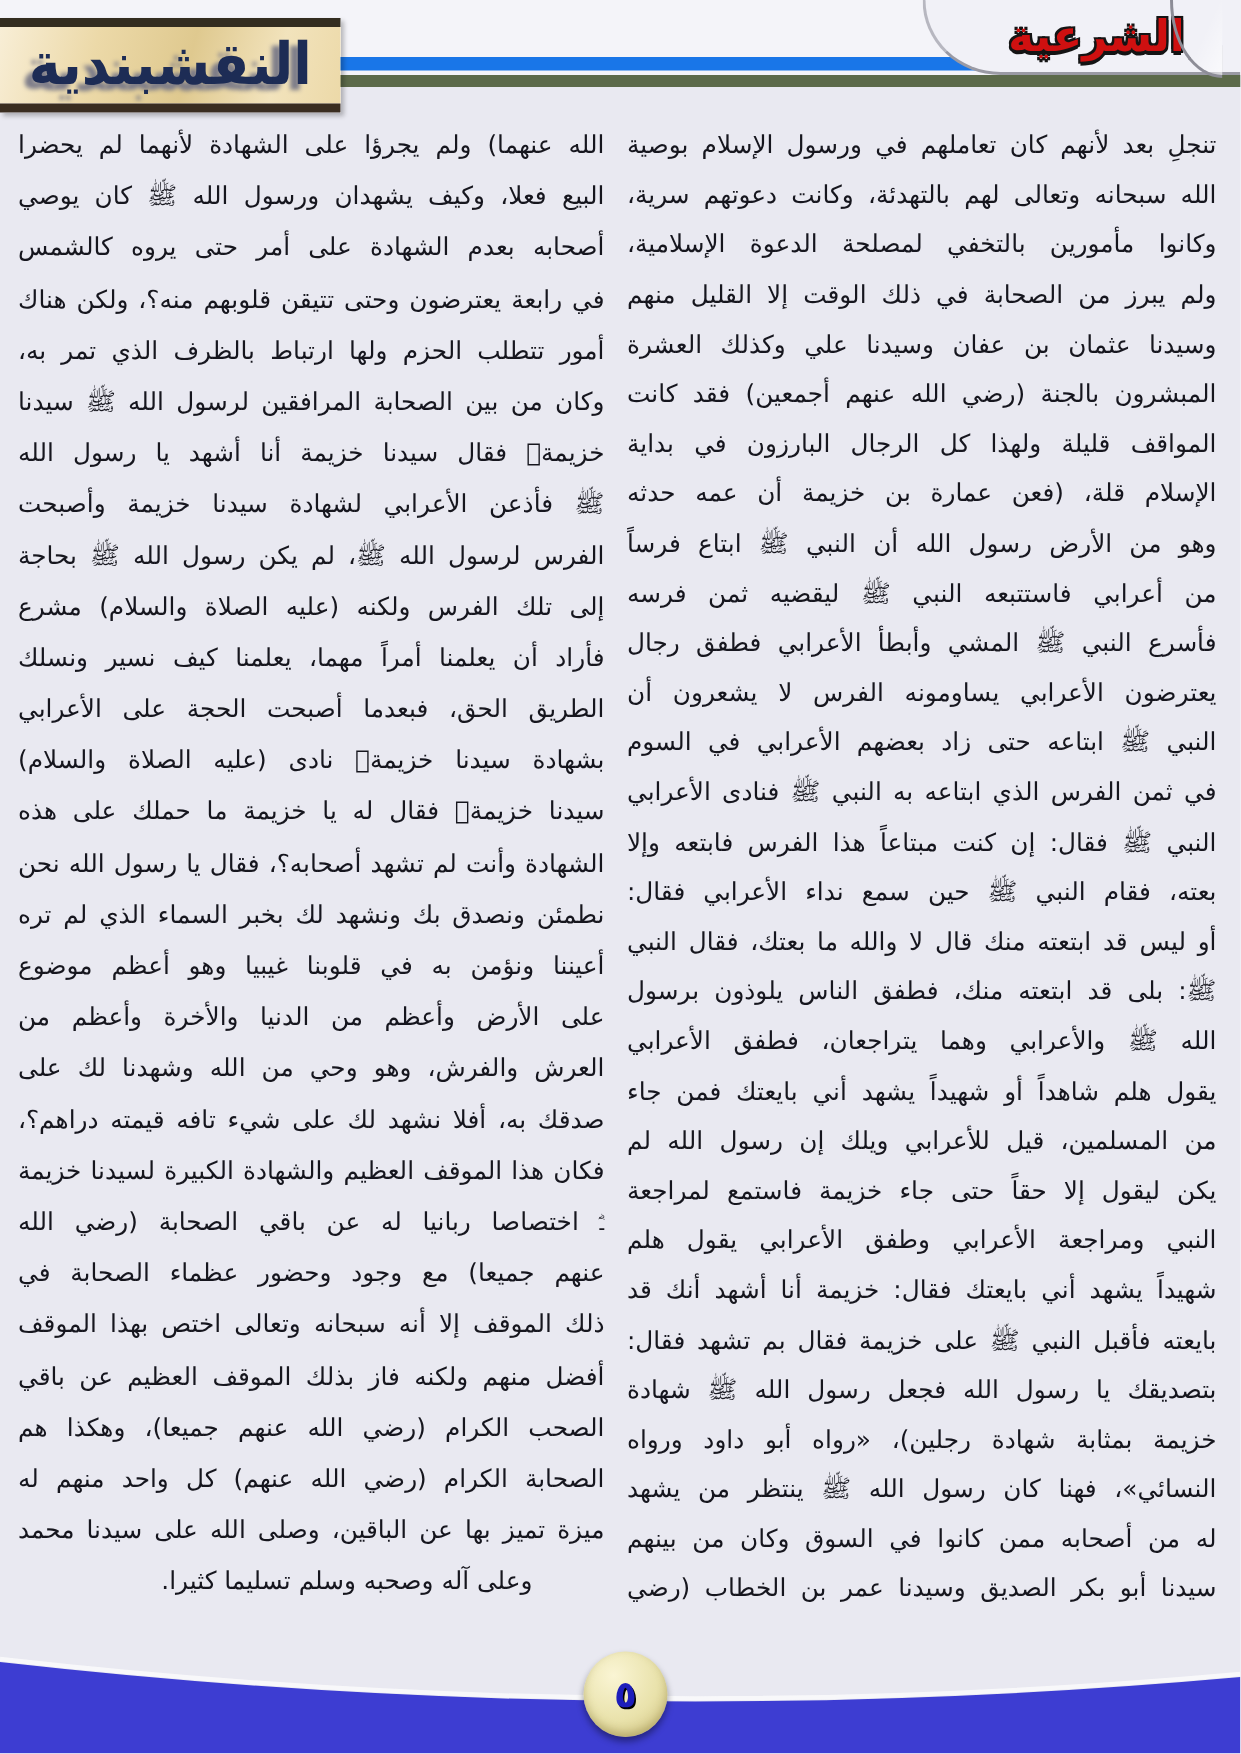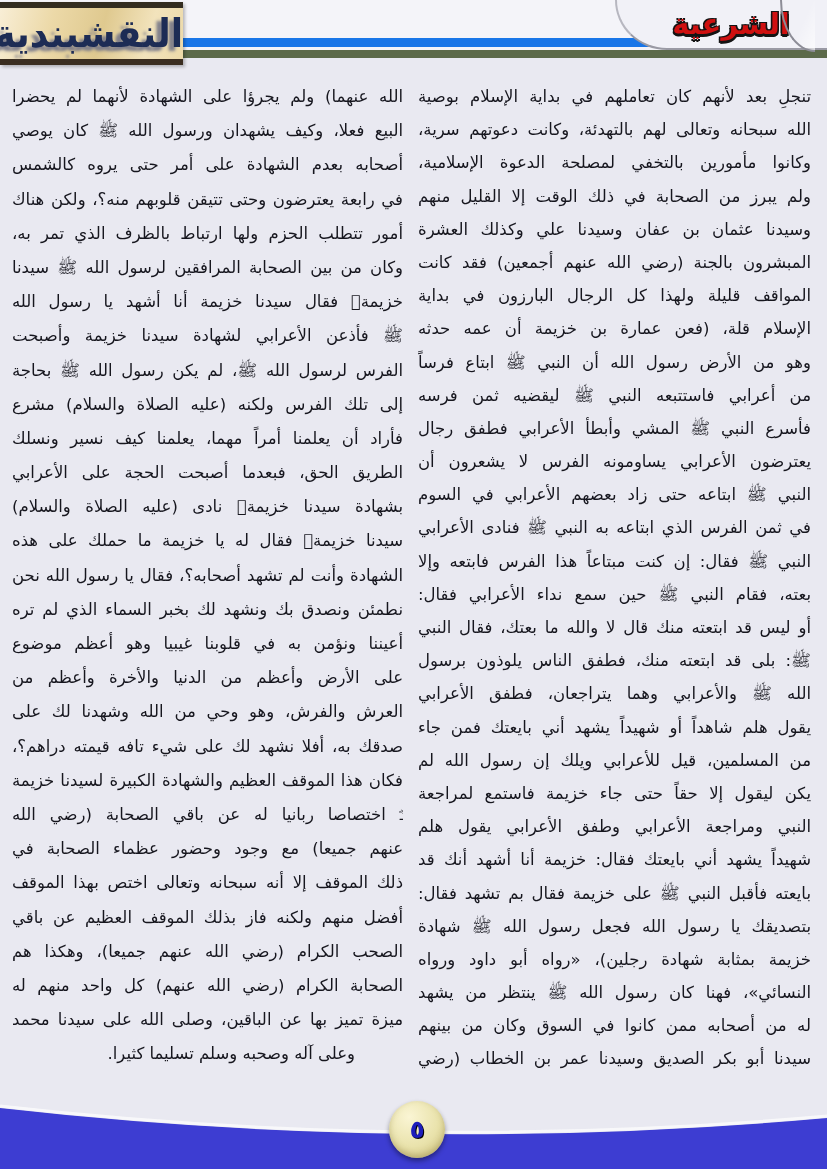--- a/index.html
+++ b/index.html
@@ -21,10 +21,10 @@
   }
   .olive-line{position:absolute;top:50px;left:0;width:827px;height:8px;background:var(--olive);z-index:0;}
   .left-panel{
-    position:absolute;top:2px;left:0;width:183px;height:63px;z-index:3;box-sizing:border-box;
+    position:absolute;top:12px;left:0;width:227px;height:63px;z-index:3;box-sizing:border-box;
     background:linear-gradient(105deg,#f8eed6 0%,var(--panel-beige) 28%,#dfc98f 55%,#f2e3bc 80%,var(--panel-beige) 100%);
     border-top:6px solid #332d20; border-bottom:6px solid #3a2d20;
-    display:flex;align-items:center;
+    display:flex;align-items:center;justify-content:center;
     box-shadow:2px 2px 3px rgba(0,0,0,.25);
   }
   .left-title{

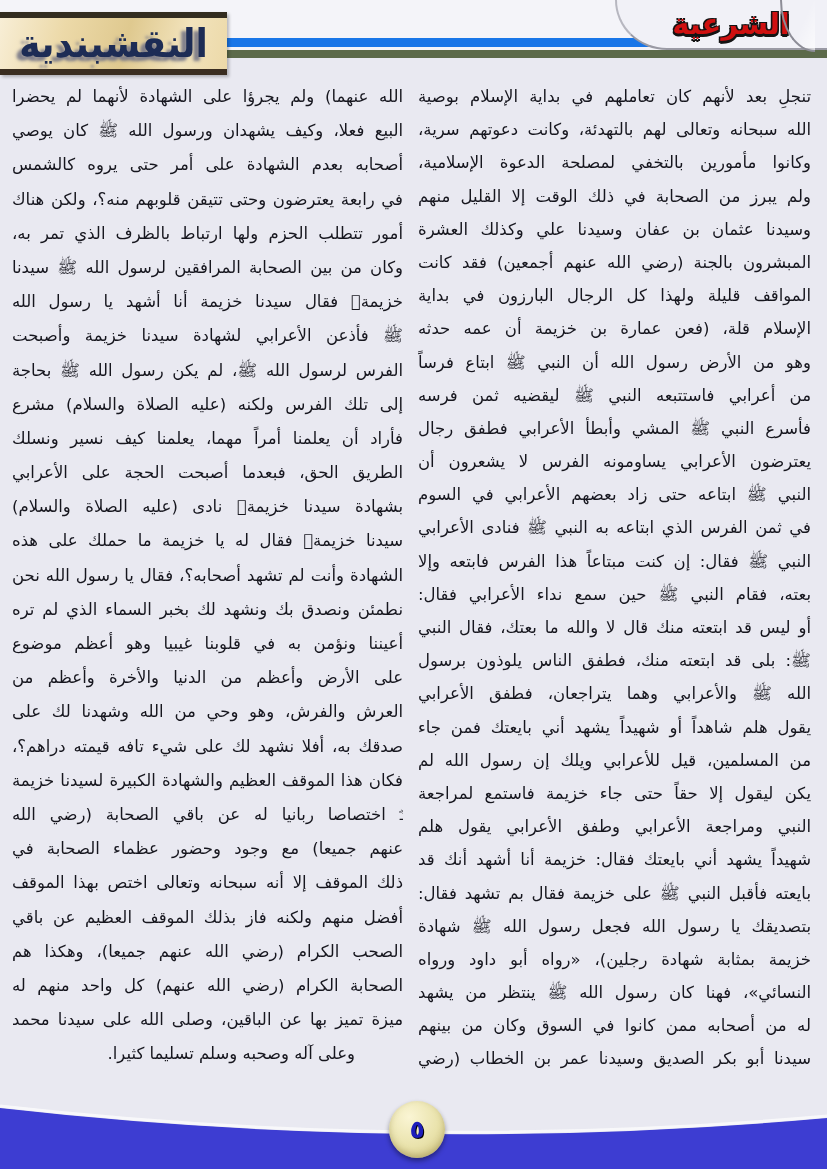--- a/index.html
+++ b/index.html
@@ -90,7 +90,7 @@
   <div class="curl"></div>
 
   <div class="col col-right">
-      <div class="tline">تنجلِ بعد لأنهم كان تعاملهم في بداية الإسلام بوصية</div>
+      <div class="tline">تنجلِ بعد لأنهم كان تعاملهم في ورسول الإسلام بوصية</div>
       <div class="tline">الله سبحانه وتعالى لهم بالتهدئة، وكانت دعوتهم سرية،</div>
       <div class="tline">وكانوا مأمورين بالتخفي لمصلحة الدعوة الإسلامية،</div>
       <div class="tline">ولم يبرز من الصحابة في ذلك الوقت إلا القليل منهم</div>

